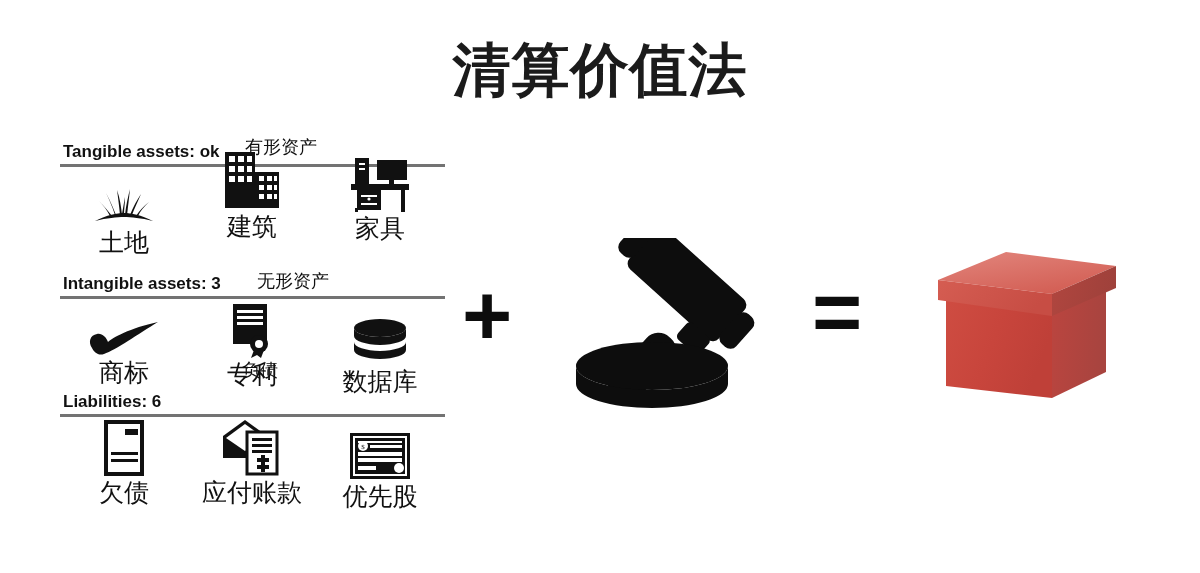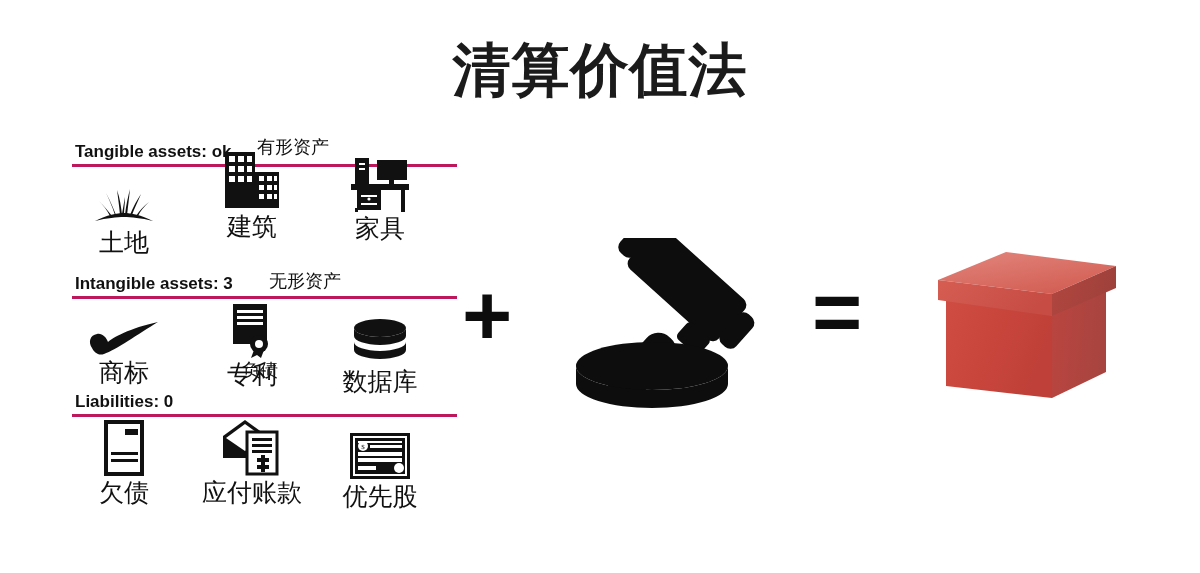--- a/index.html
+++ b/index.html
@@ -42,10 +42,10 @@
 
   .section-head {
     position: absolute;
-    left: 12px;
+    left: 0;
     width: 385px;
     height: 34px;
-    border-bottom: 3px solid #be185d;
+    border-bottom: 3px solid #737373;
   }
   .section-head .eng {
     position: absolute;

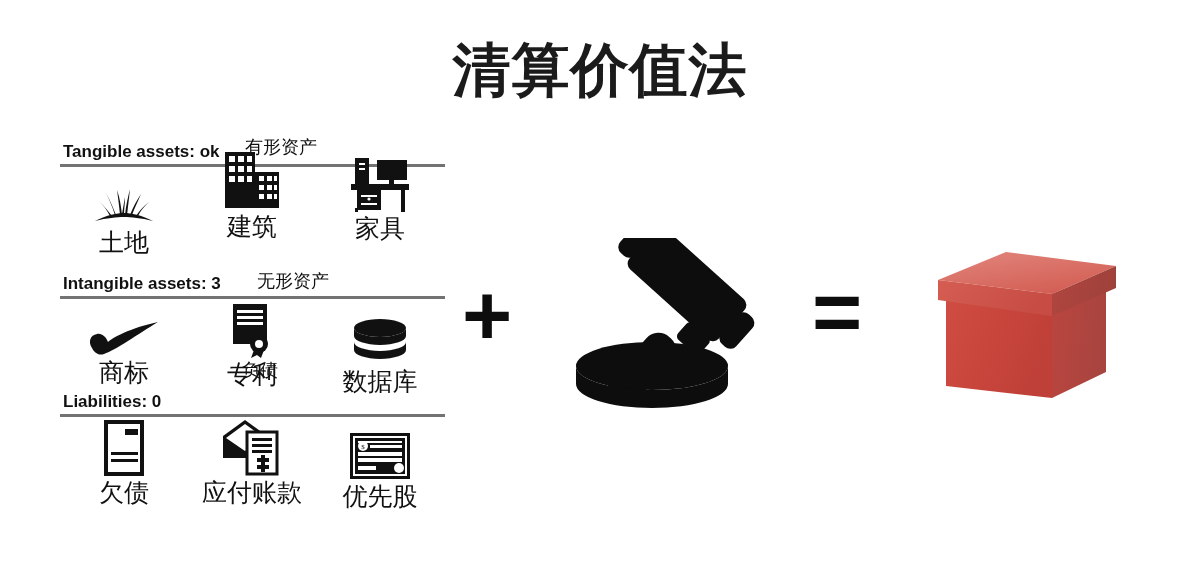--- a/index.html
+++ b/index.html
@@ -297,7 +297,7 @@
   <div class="float-fuzhai">负债</div>
 
   <div class="section-head head-liab">
-    <span class="eng">Liabilities: 0</span>
+    <span class="eng">Liabilities: 6</span>
   </div>
 
   <div class="icon-row row-liab">

